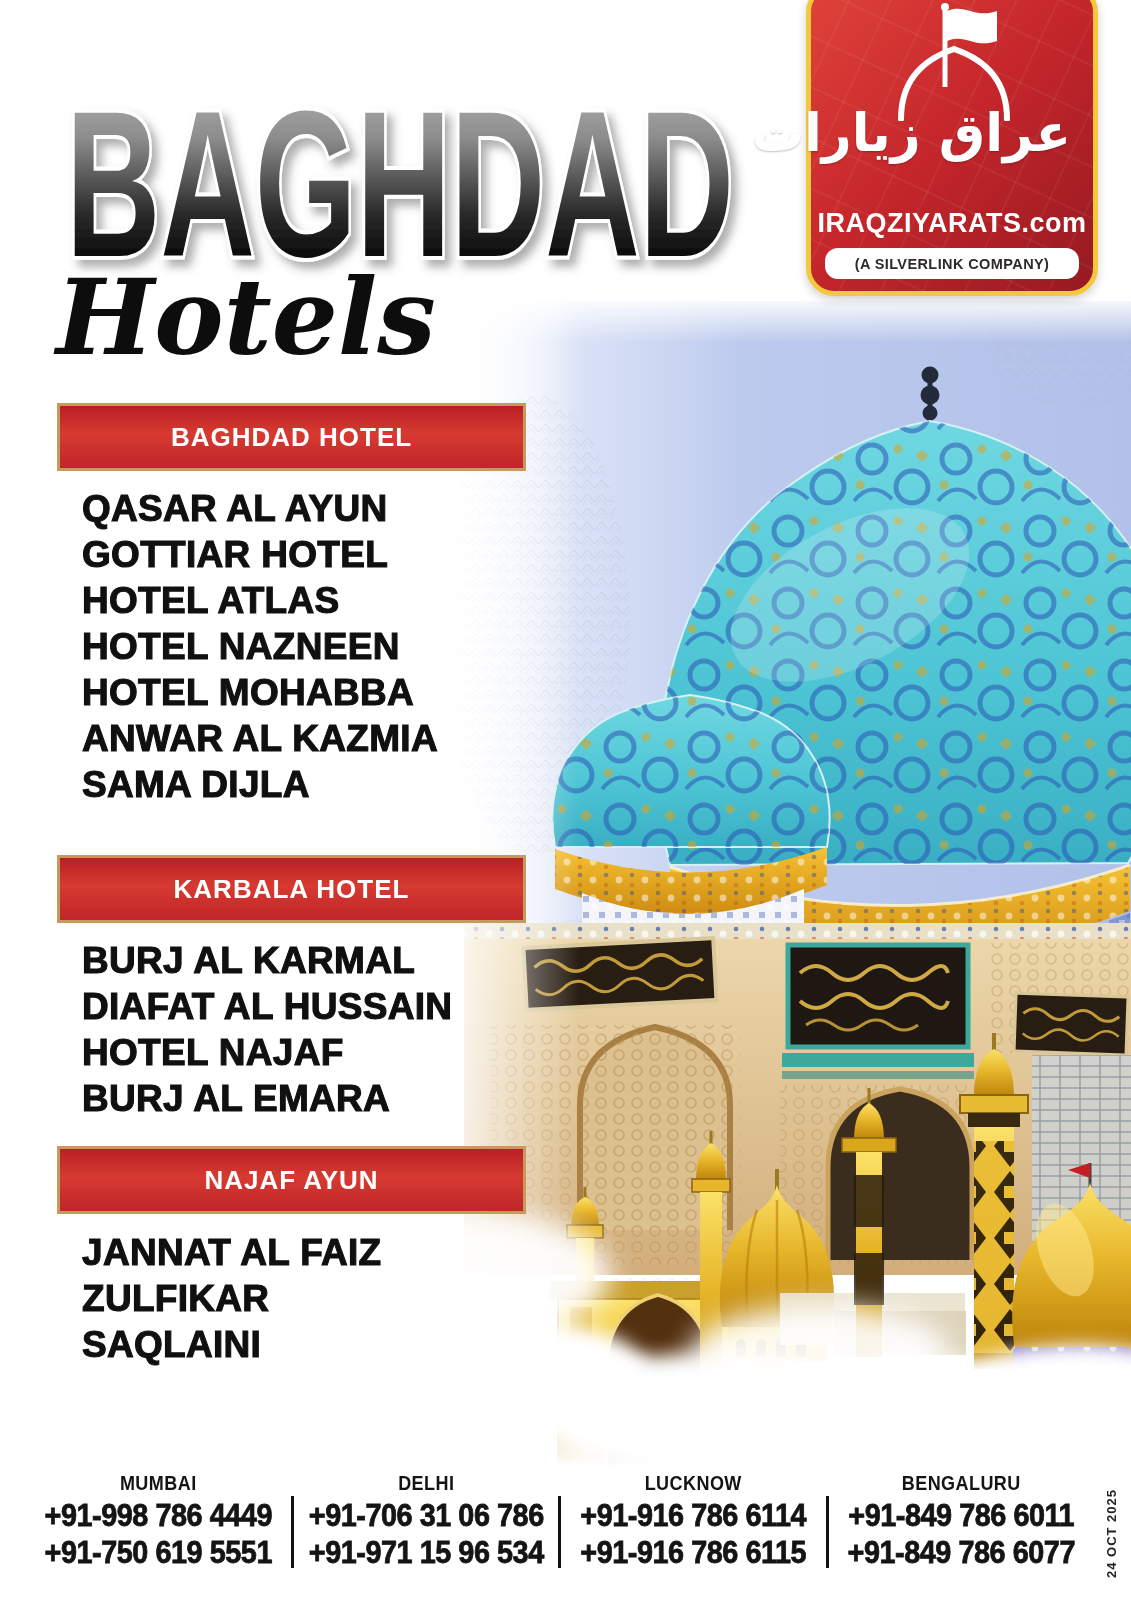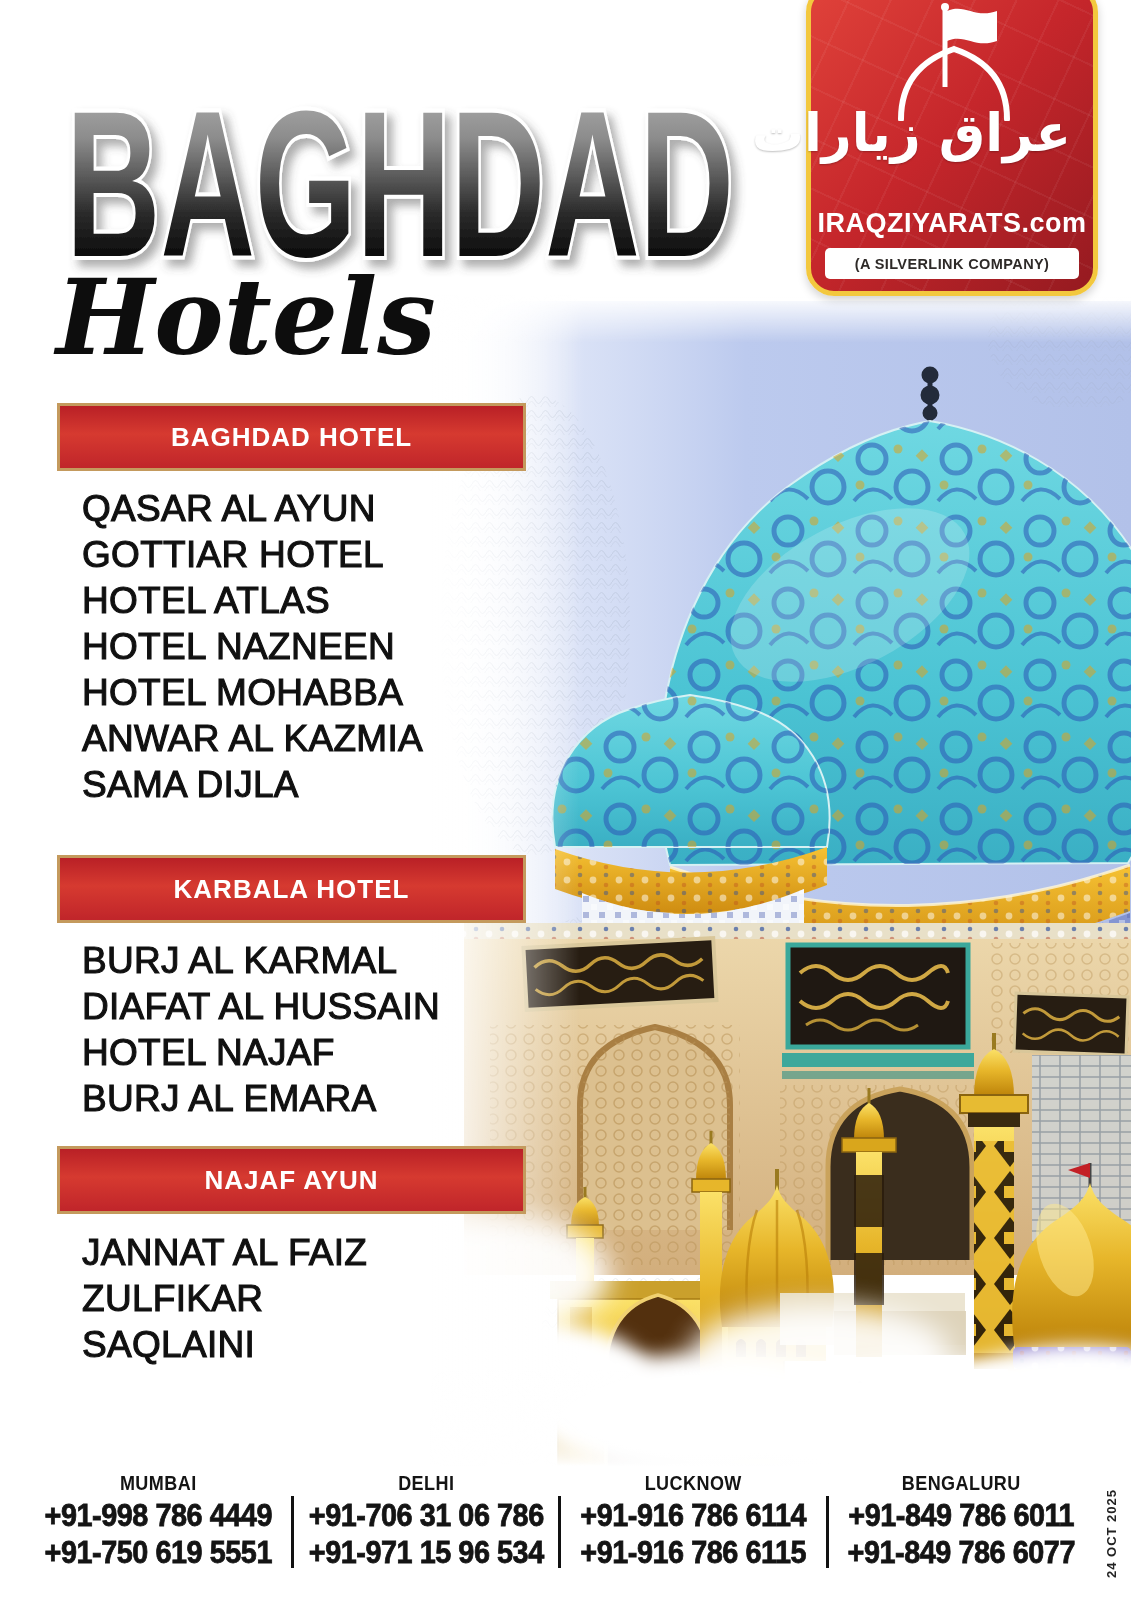--- a/index.html
+++ b/index.html
@@ -27,7 +27,7 @@
   .badge-site{position:absolute;left:0;right:0;bottom:52px;text-align:center;color:#ffffff;
          font-weight:bold;font-size:27px;letter-spacing:.5px;}
   .badge-pill{position:absolute;left:14px;right:14px;bottom:12px;height:31px;background:#ffffff;
-         border-radius:5px;display:flex;align-items:center;justify-content:center;
+         border-radius:13px;display:flex;align-items:center;justify-content:center;
          color:#2e2a28;font-weight:bold;font-size:14.5px;letter-spacing:.4px;}
 
   

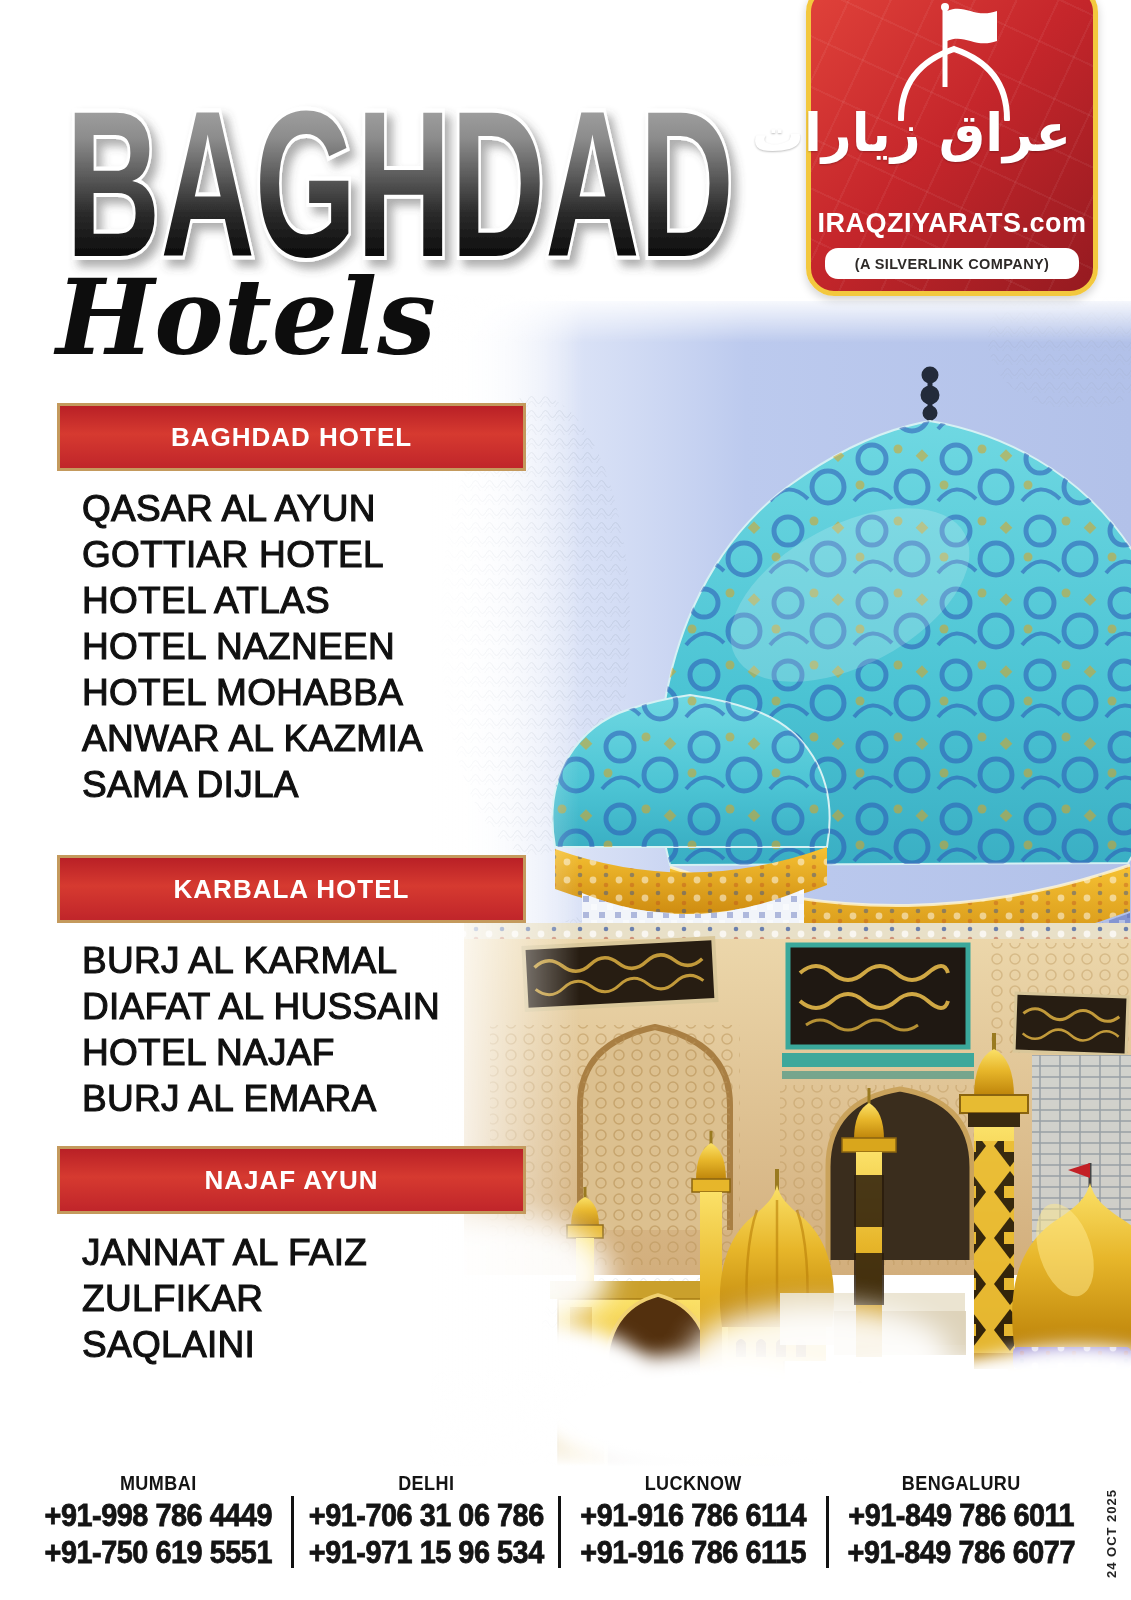--- a/index.html
+++ b/index.html
@@ -36,7 +36,7 @@
        display:flex;align-items:center;justify-content:center;
        color:#ffffff;font-weight:bold;font-size:26px;letter-spacing:1px;white-space:nowrap;}
   .bar1{top:403px;} .bar2{top:855px;} .bar3{top:1146px;}
-  .hotel-list{position:absolute;left:82px;color:#101010;font-weight:normal;font-size:37px;
+  .hotel-list{position:absolute;left:82px;color:#101010;font-weight:bold;font-size:37px;
        line-height:46px;letter-spacing:.3px;-webkit-text-stroke:1.1px #101010;white-space:nowrap;}
   .list1{top:486px;} .list2{top:938px;} .list3{top:1230px;}
 

